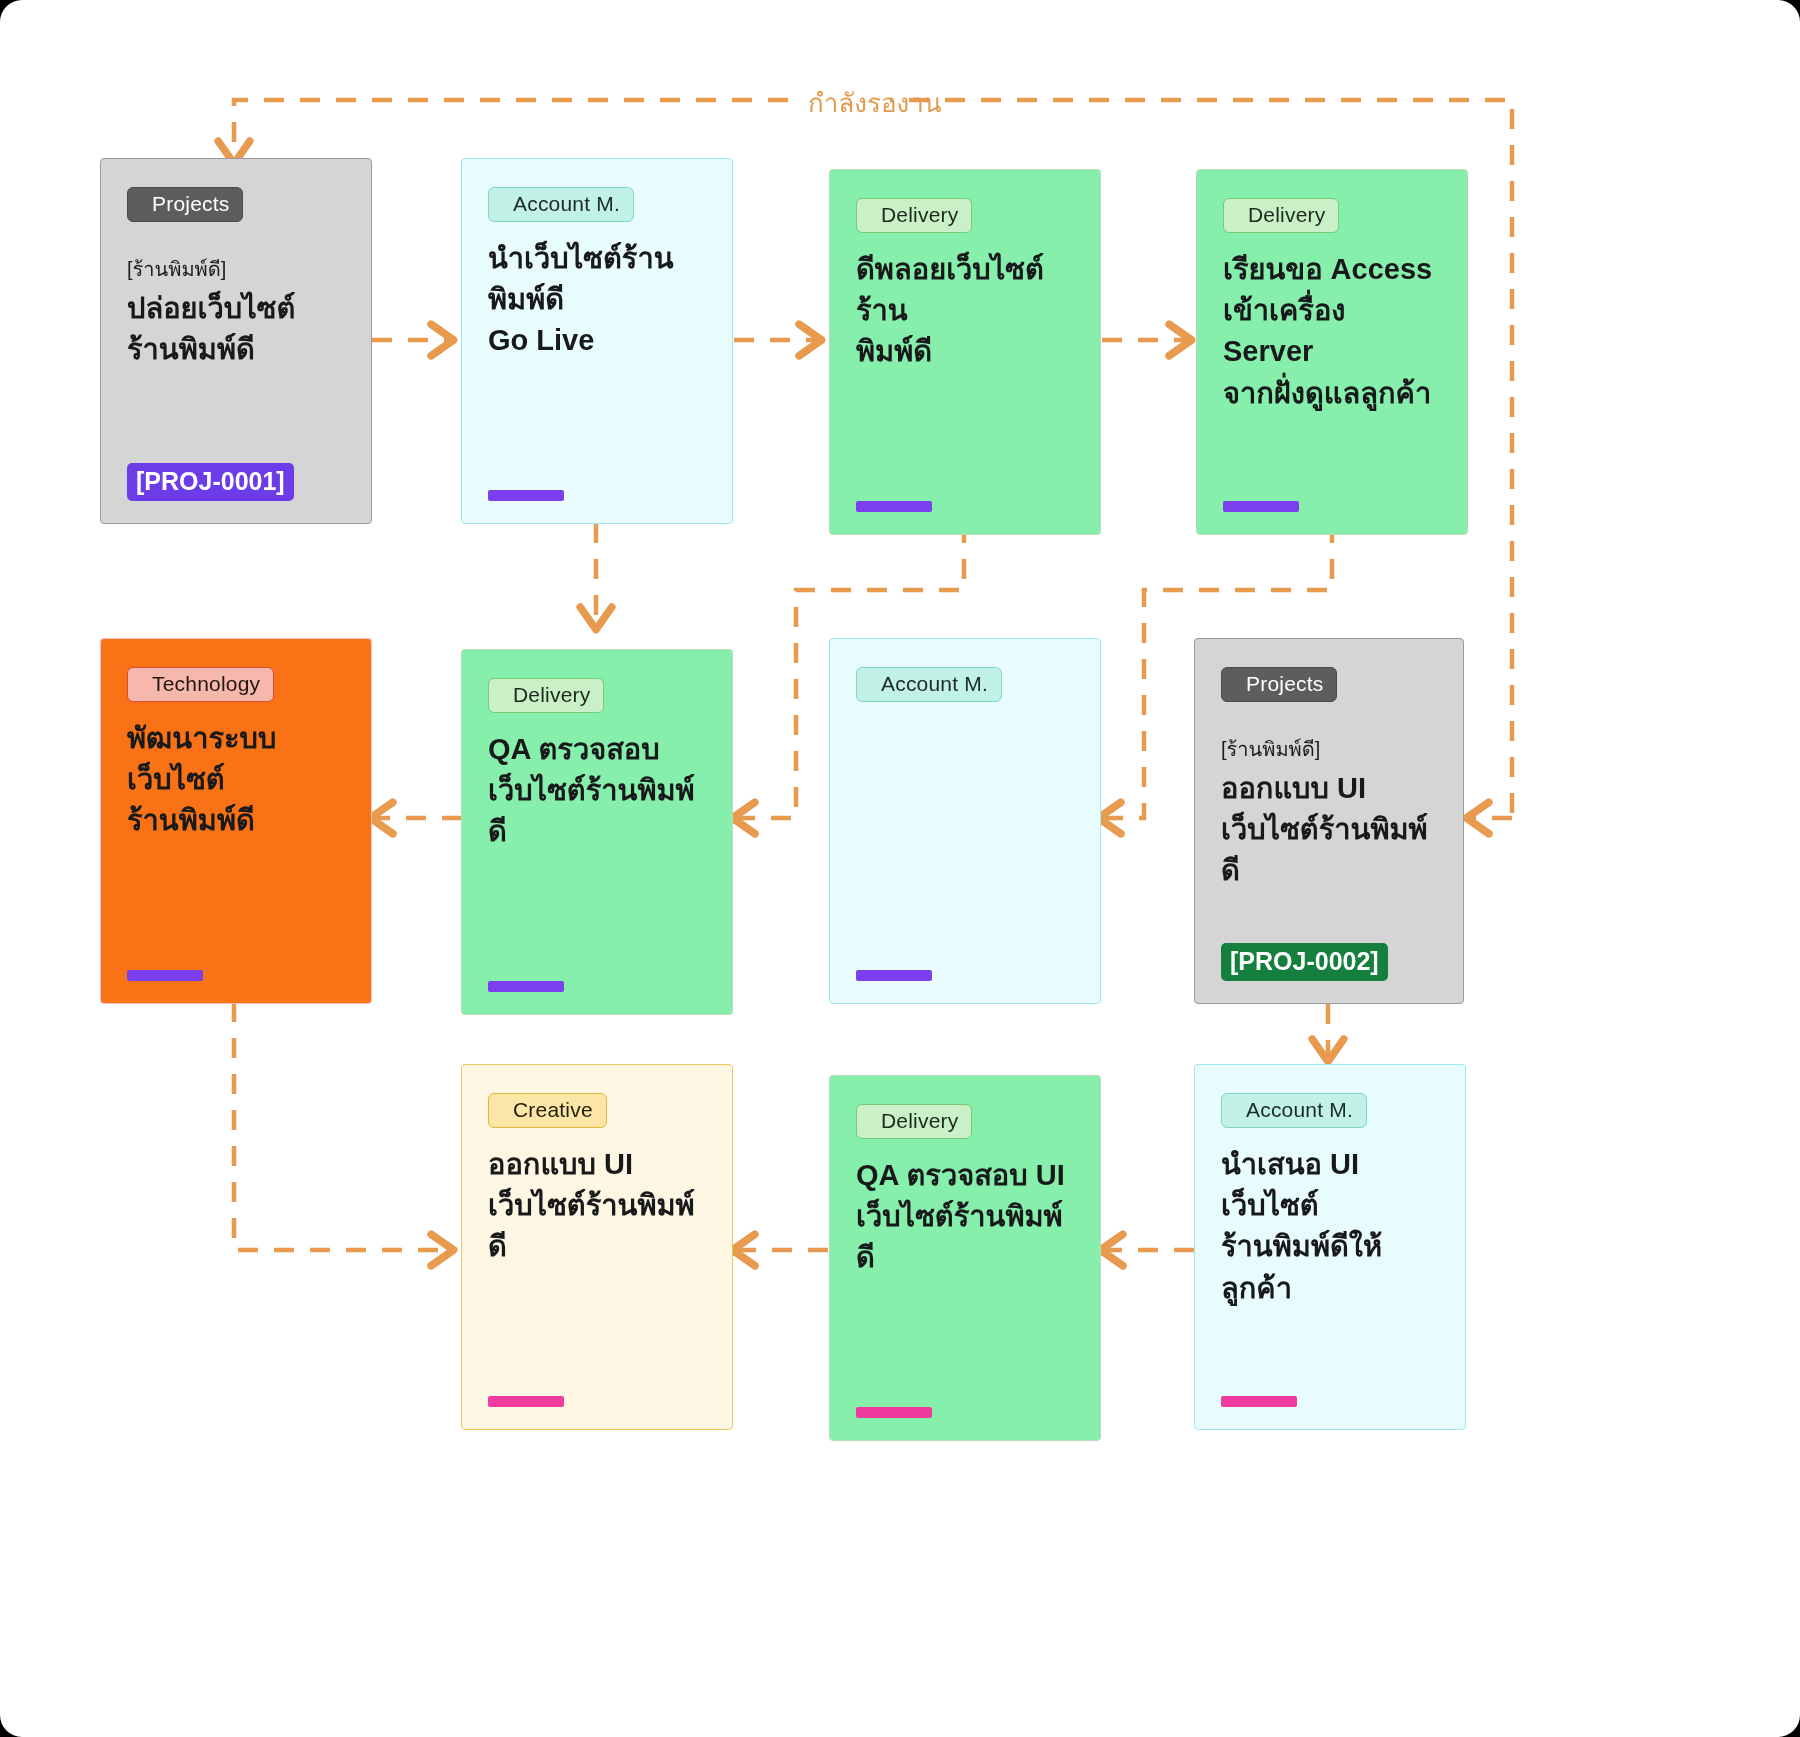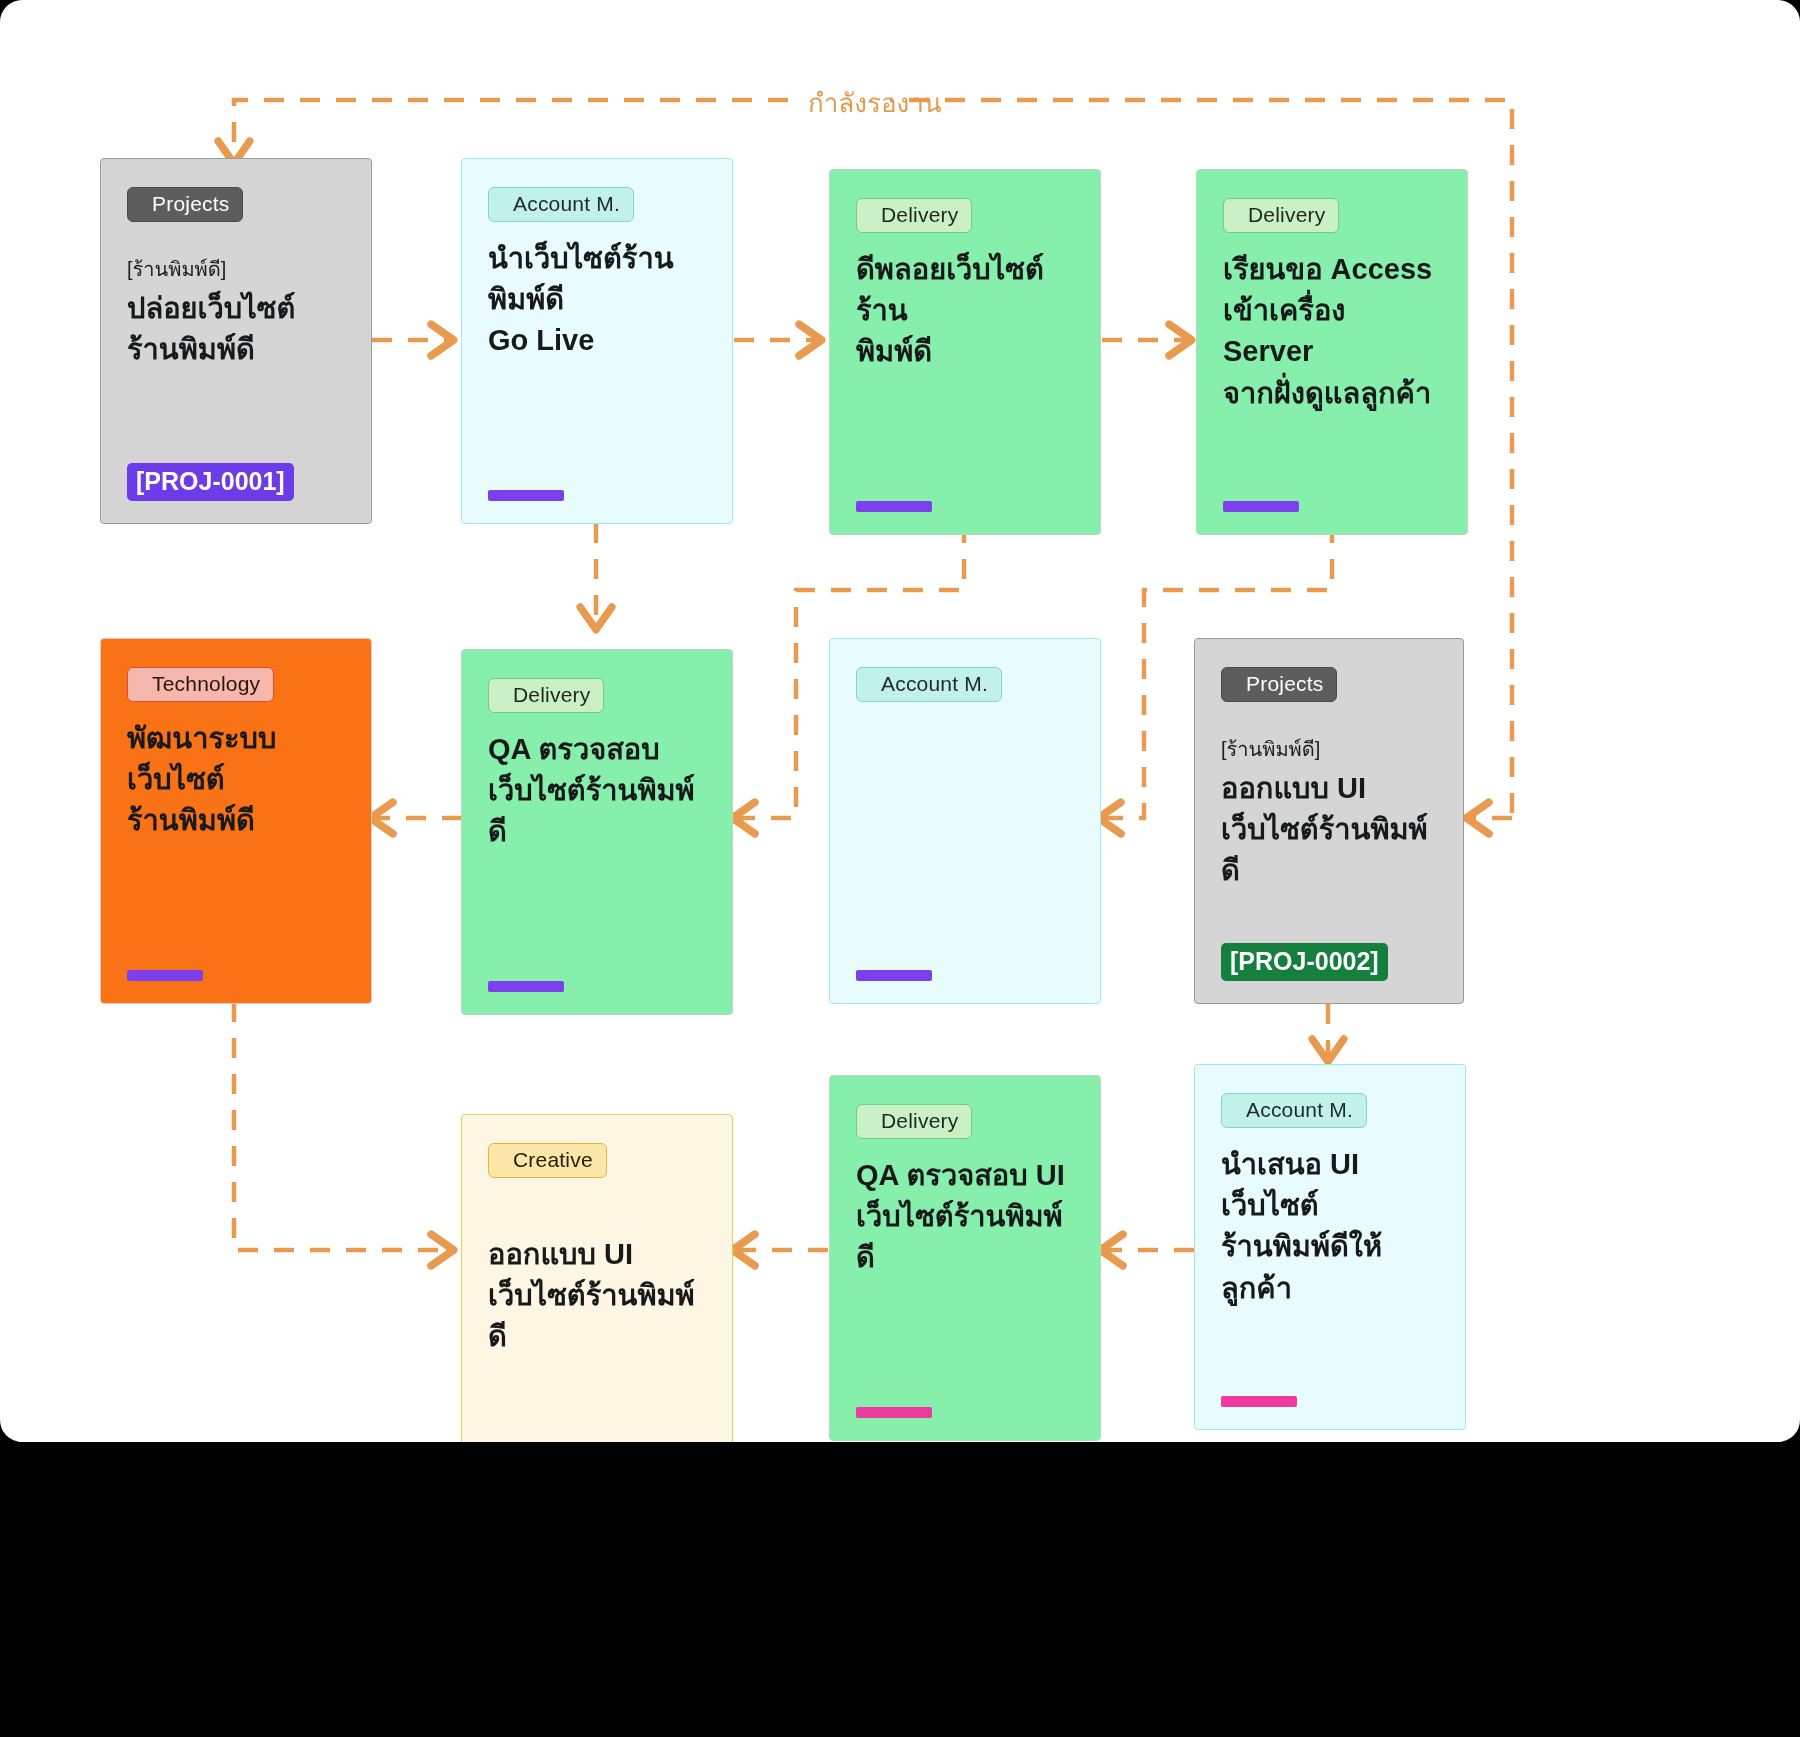--- a/index.html
+++ b/index.html
@@ -10,7 +10,7 @@
   }
   #canvas {
     position: relative;
-    width: 1800px; height: 1442px;
+    width: 1800px; height: 1737px;
     background: #ffffff;
     border-radius: 22px;
     overflow: hidden;

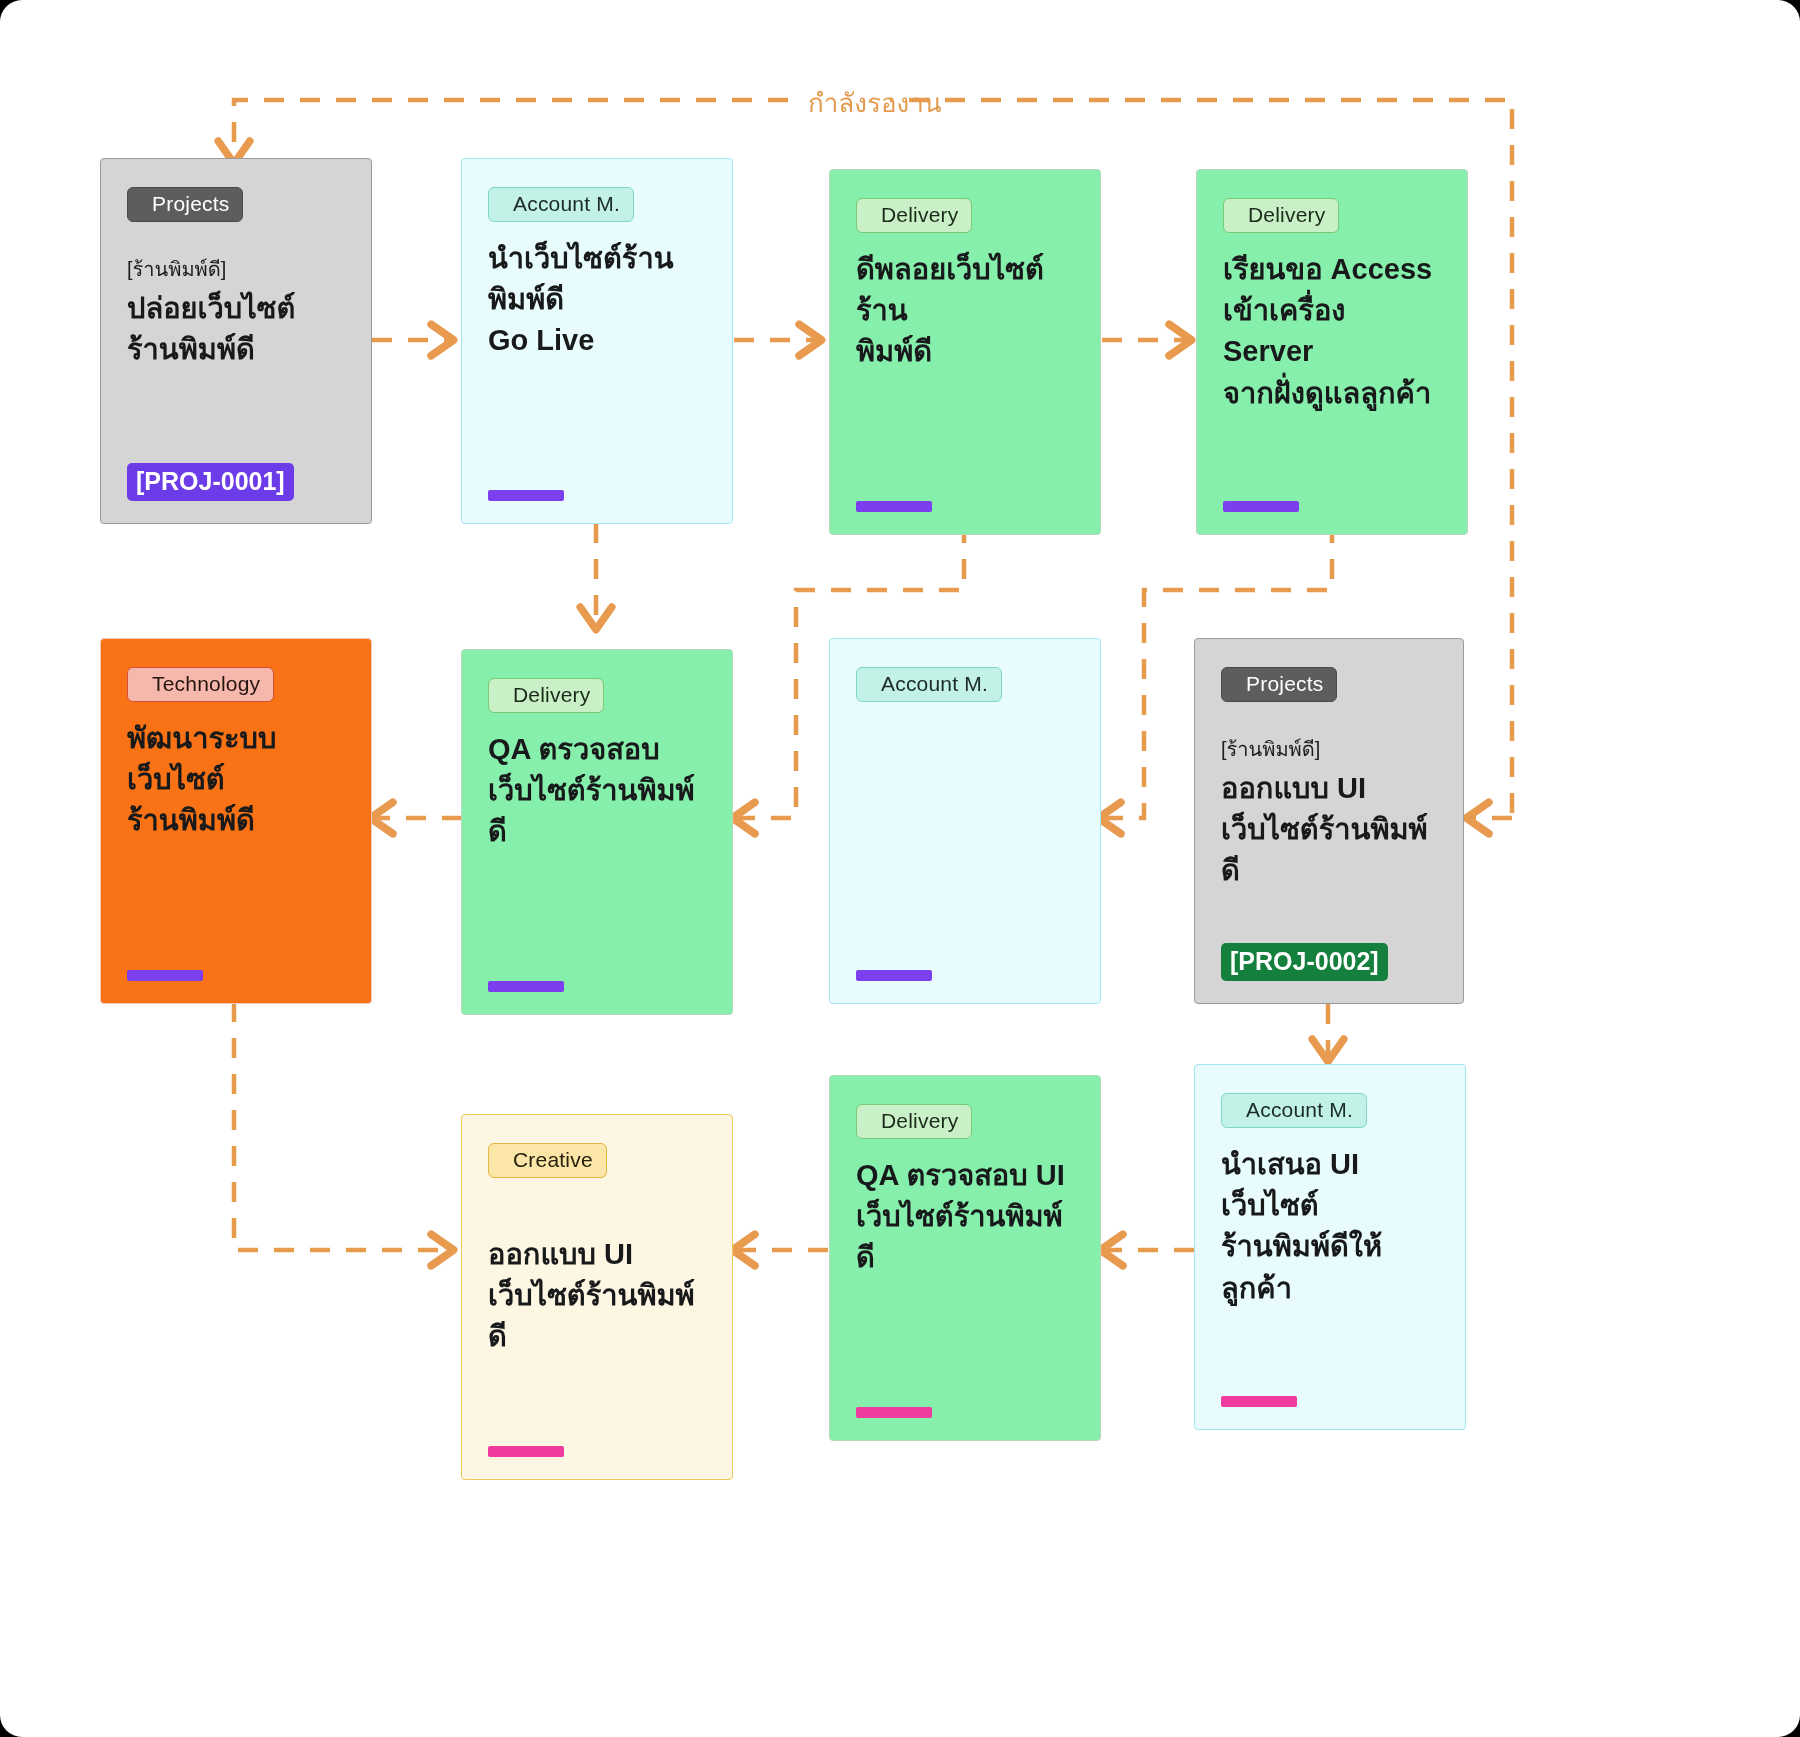--- a/index.html
+++ b/index.html
@@ -208,7 +208,7 @@
       <div class="idbadge pink">[PROJ-0002]</div>
     </div>
 
-    <div class="card yellow" style="left:443px; top:1096px; width:272px; height:366px;gap:40px;">
+    <div class="card yellow" style="left:443px; top:1046px; width:272px; height:366px;">
       <span class="chip creative">Creative</span>
       <div class="title tight">ออกแบบ UI
 เว็บไซต์ร้านพิมพ์ดี</div>

